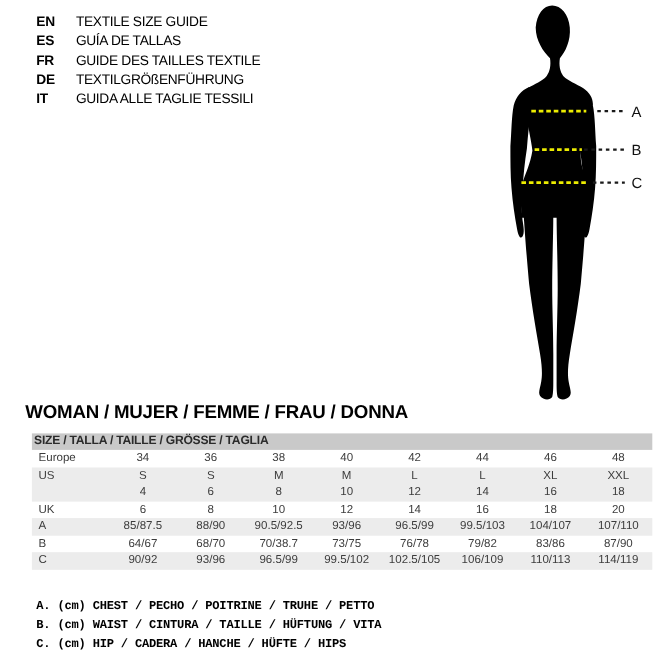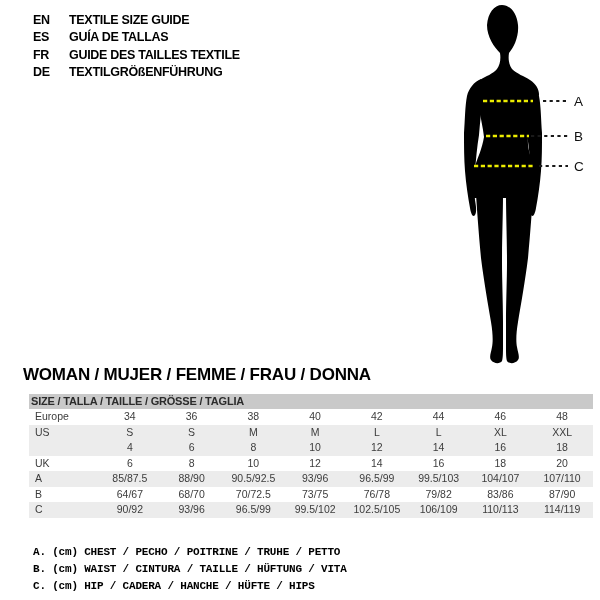--- a/index.html
+++ b/index.html
@@ -20,7 +20,7 @@
     width: 36px; font-size: 12.5px; font-weight: 700;
     letter-spacing: -0.3px; flex: 0 0 36px;
   }
-  .lang-text { font-size: 12.5px; font-weight: 700; letter-spacing: -0.3px; white-space: nowrap; }
+  .lang-text { font-size: 12.5px; font-weight: 400; letter-spacing: -0.3px; white-space: nowrap; }
 
   
   .figure-svg { position: absolute; left: 440px; top: 0; width: 160px; height: 380px; }

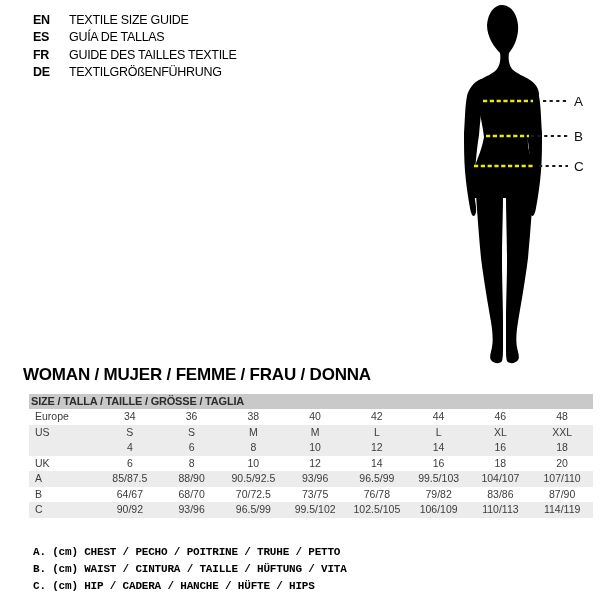--- a/index.html
+++ b/index.html
@@ -76,6 +76,10 @@
     <div class="lang-row">
       <span class="lang-code">DE</span>
       <span class="lang-text">TEXTILGRÖßENFÜHRUNG</span>
+    </div>
+    <div class="lang-row">
+      <span class="lang-code">IT</span>
+      <span class="lang-text">GUIDA ALLE TAGLIE TESSILI</span>
     </div>
   </div>
 

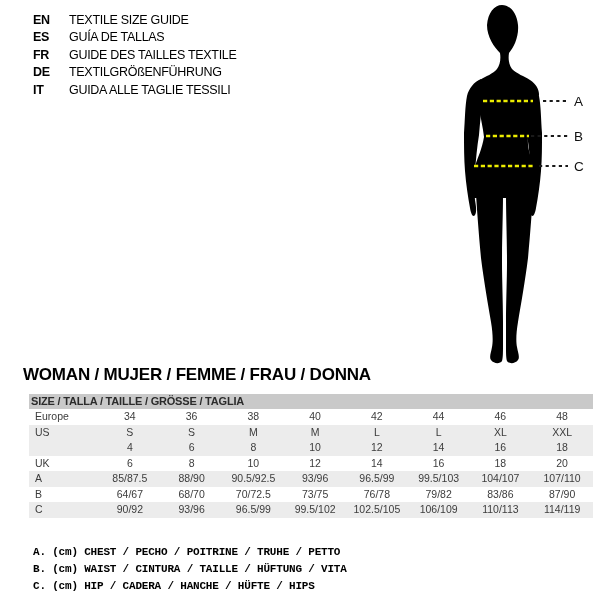--- a/index.html
+++ b/index.html
@@ -236,7 +236,7 @@
           <div class="tlabel">B</div>
           <div class="tcell">64/67</div>
           <div class="tcell">68/70</div>
-          <div class="tcell">70/72.5</div>
+          <div class="tcell">70/38.7</div>
           <div class="tcell">73/75</div>
           <div class="tcell">76/78</div>
           <div class="tcell">79/82</div>

